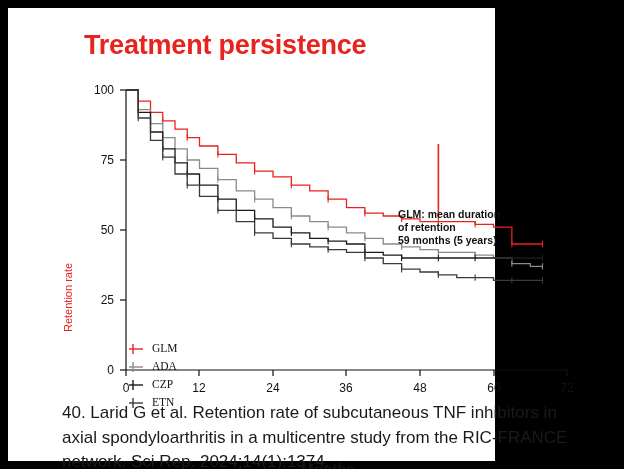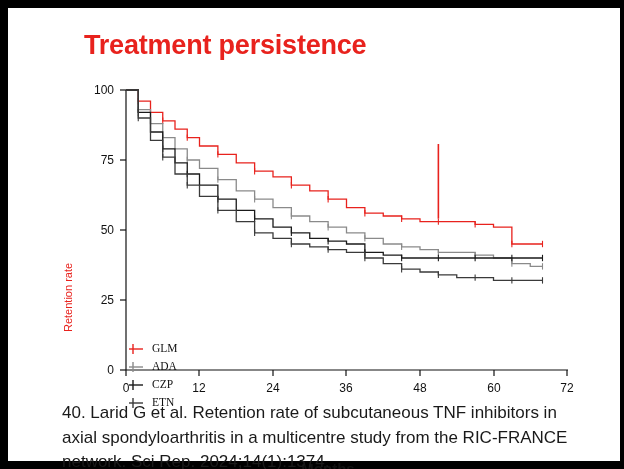--- a/index.html
+++ b/index.html
@@ -24,7 +24,7 @@
     position: absolute;
     left: 8px;
     top: 8px;
-    width: 612px;
+    width: 487px;
     height: 453px;
     background: #ffffff;
   }

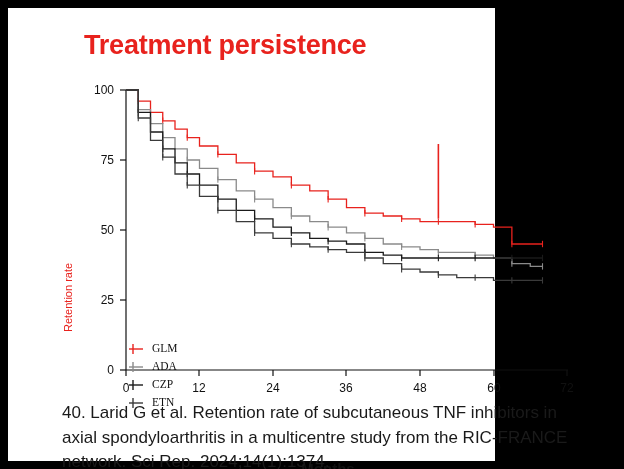--- a/index.html
+++ b/index.html
@@ -225,6 +225,9 @@
       <div id="ylabel">Retention rate</div>
       <div id="xlabel">Months</div>
 
+      <div id="annotation">GLM: mean duration
+of retention
+59 months (5 years)</div>
 
       <div id="legend">
         <div class="legend-row">

